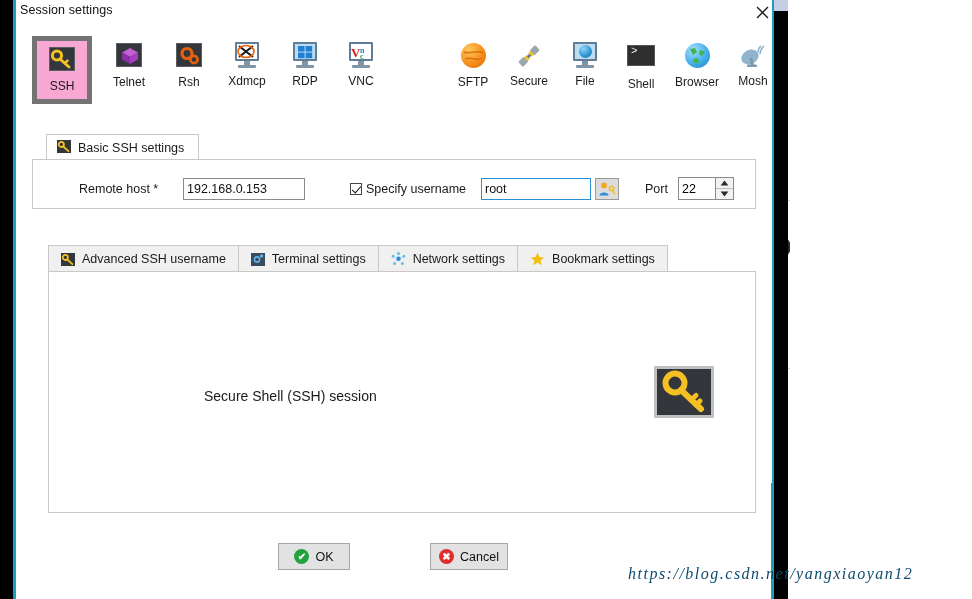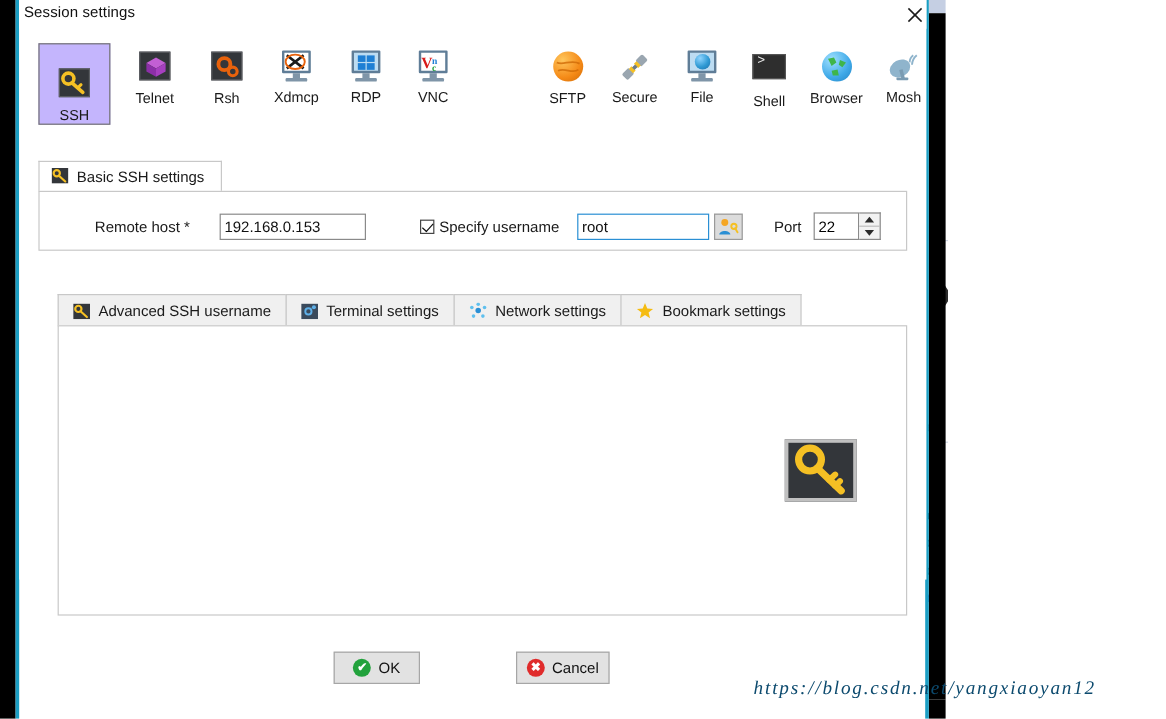--- a/index.html
+++ b/index.html
@@ -89,8 +89,8 @@
     padding-top:6px;
   }
   .type-item.selected {
-    background:#c4b5fd; border:1px solid #737373;
-    padding-top:19px;
+    background:#f9a8d4; border:5px solid #737373;
+    padding-top:5px;
   }
   .type-glyph {
     width:28px; height:28px; margin:0 auto 5px auto; position:relative;

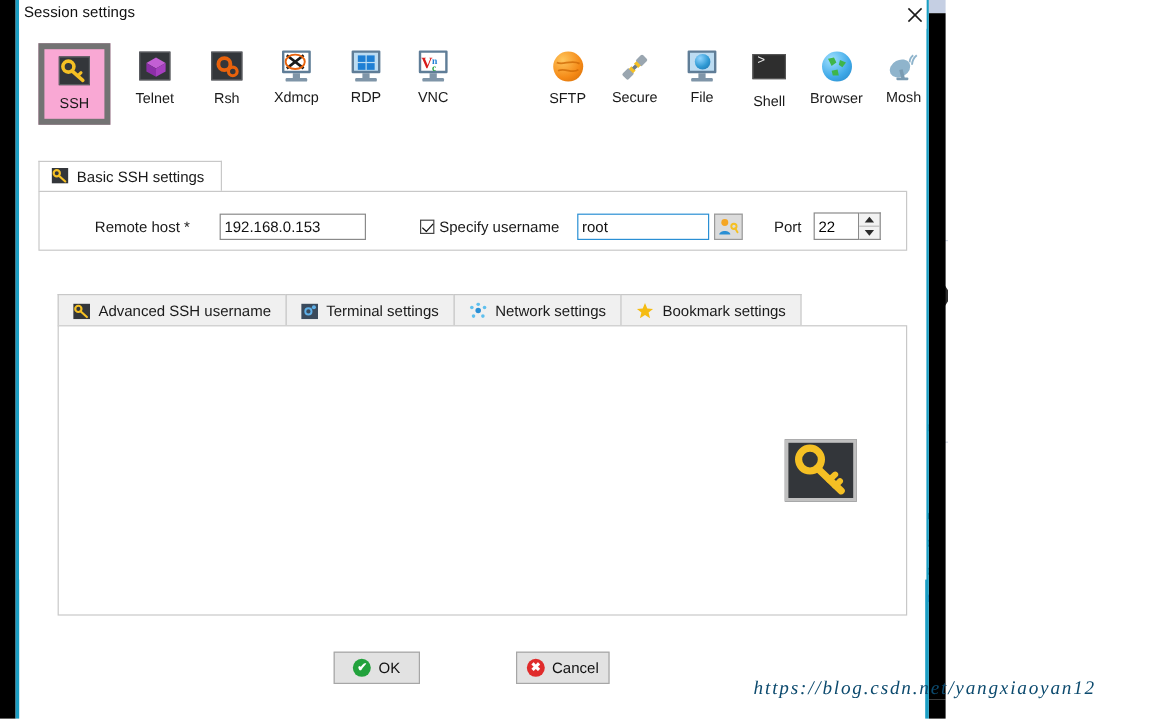--- a/index.html
+++ b/index.html
@@ -115,7 +115,7 @@
   
   #basic-tab-strip { position:absolute; left:16px; top:134px; width:724px; height:26px; }
   #basic-tab {
-    position:absolute; left:0; top:0; height:26px; padding:0 14px 0 10px;
+    position:absolute; left:14px; top:0; height:26px; padding:0 14px 0 10px;
     background:#ffffff;
     border:1px solid #c8c8c8; border-bottom:none;
     display:flex; align-items:center; gap:7px;

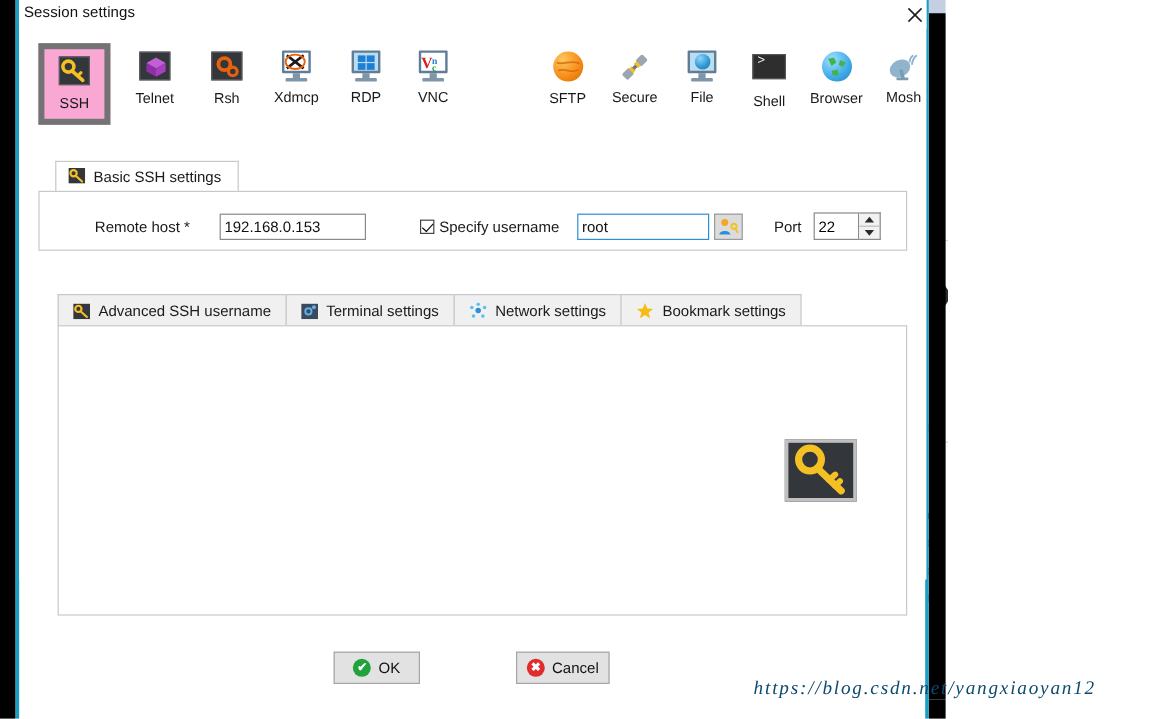--- a/index.html
+++ b/index.html
@@ -509,6 +509,7 @@
 
   <div id="lower-panel"></div>
 
+  <div id="session-description">Secure Shell (SSH) session</div>
 
   <div id="session-big-icon">
     <svg width="54" height="46" viewBox="0 0 54 46" style="display:block;margin:0 auto;">

